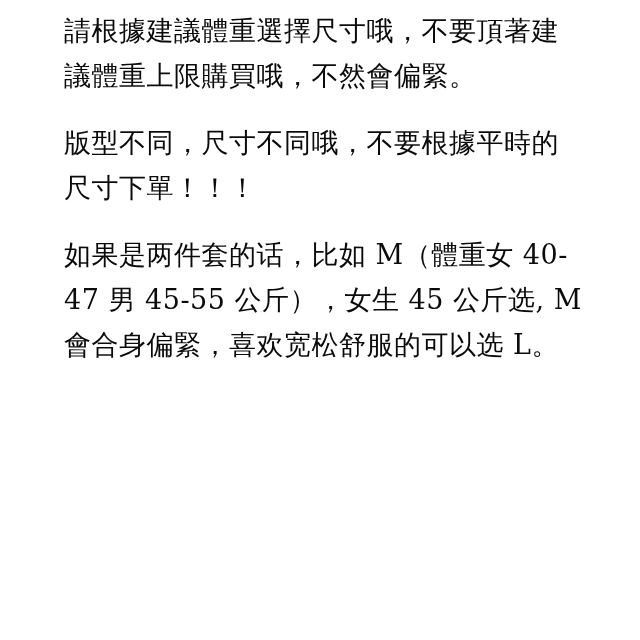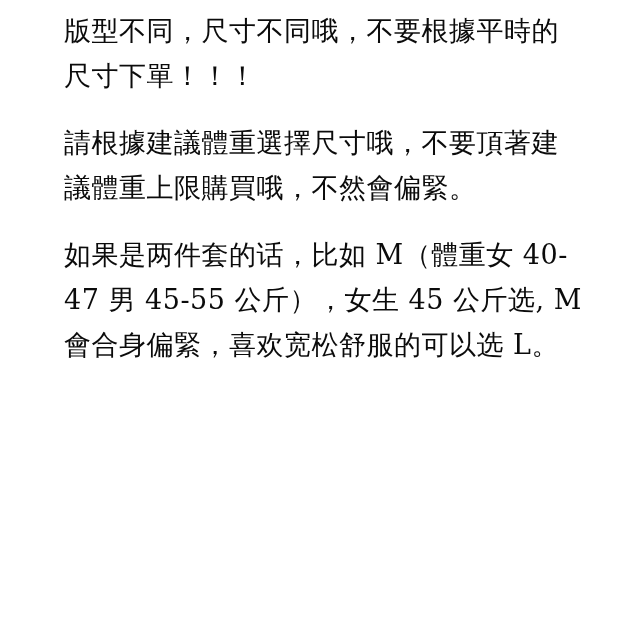--- a/index.html
+++ b/index.html
@@ -39,8 +39,8 @@
 <body>
 
 <div class="page">
+  <p class="para">請根據建議體重選擇尺寸哦，不要頂著建議體重上限購買哦，不然會偏緊。</p>
   <p class="para">版型不同，尺寸不同哦，不要根據平時的尺寸下單！！！</p>
-  <p class="para">請根據建議體重選擇尺寸哦，不要頂著建議體重上限購買哦，不然會偏緊。</p>
   <p class="para">如果是两件套的话，比如 M（體重女 40-47 男 45-55 公斤），女生 45 公斤选, M會合身偏緊，喜欢宽松舒服的可以选 L。</p>
 </div>
 

